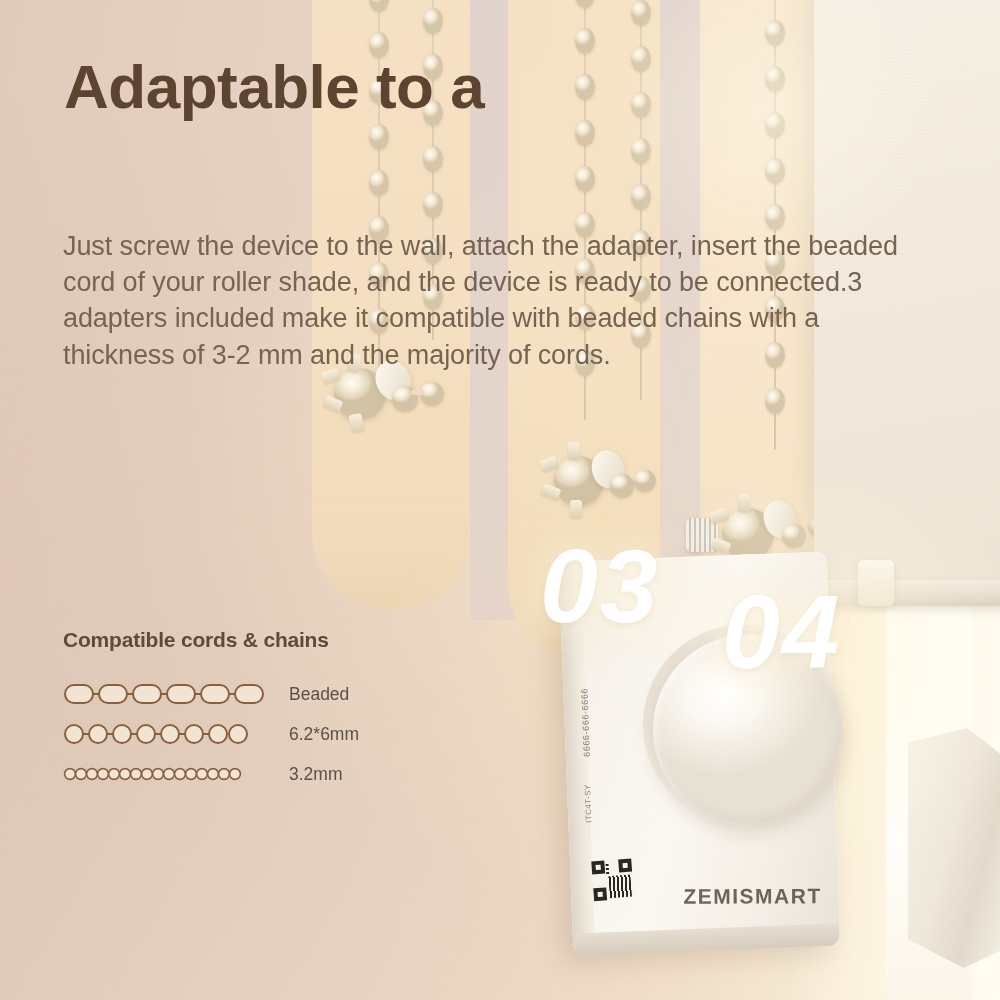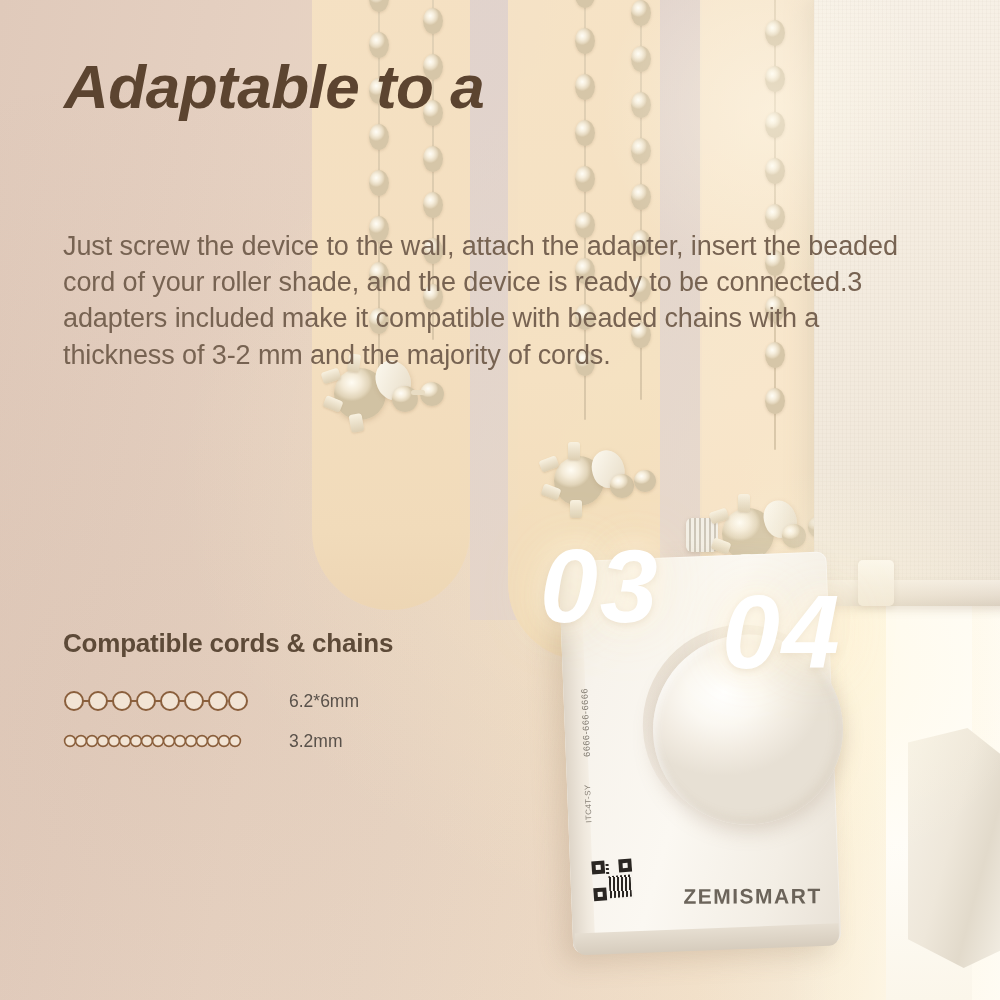--- a/index.html
+++ b/index.html
@@ -128,7 +128,7 @@
 
   
   .headline{position:absolute;left:64px;top:50px;width:720px;
-    font-size:62px;line-height:1.20;font-weight:700;color:#5c4430;letter-spacing:-.5px;font-style:italic;}
+    font-size:62px;line-height:1.20;font-weight:700;color:#5c4430;letter-spacing:-.5px;}
   .headline .ln{display:block;}
   .body{position:absolute;left:63px;top:228px;width:860px;
     font-size:27px;line-height:1.34;color:#776352;font-weight:400;letter-spacing:-.1px;}

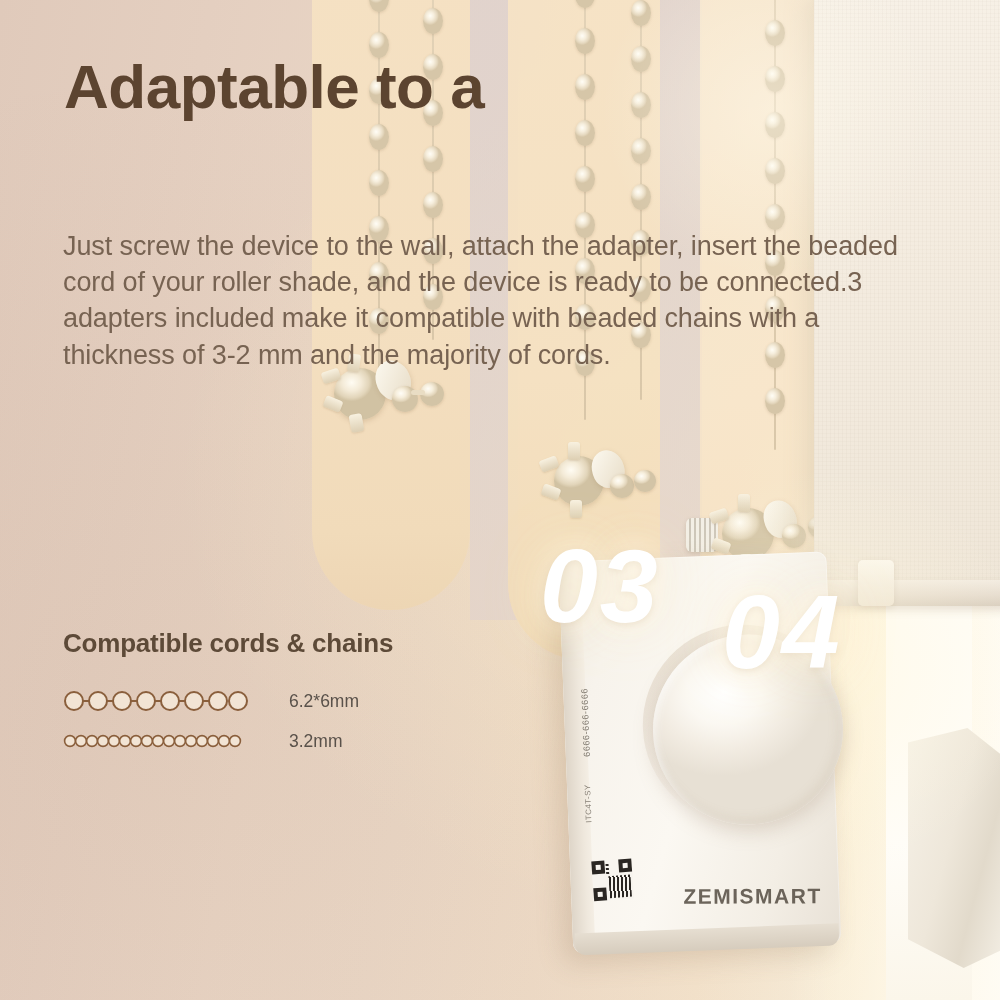--- a/index.html
+++ b/index.html
@@ -143,7 +143,7 @@
 
   
   .compat{position:absolute;left:63px;top:628px;width:420px;}
-  .compat-title{font-size:26px;font-weight:700;color:#5d4a38;letter-spacing:-.2px;margin-bottom:22px;}
+  .compat-title{font-size:21px;font-weight:700;color:#5d4a38;letter-spacing:-.2px;margin-bottom:22px;}
   .crow{display:flex;align-items:center;height:40px;}
   .cgraphic{width:210px;height:30px;position:relative;flex:0 0 210px;}
   .clabel{font-size:17.5px;color:#59514a;margin-left:16px;}

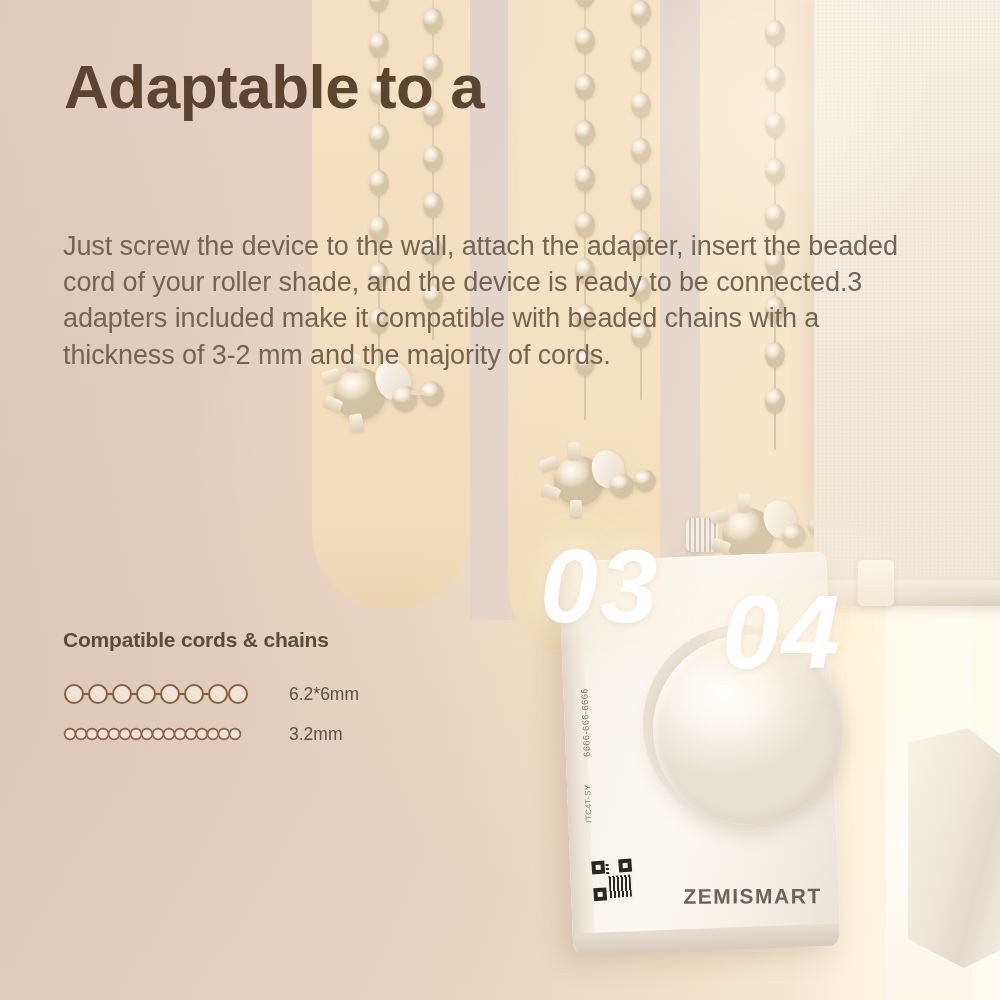--- a/index.html
+++ b/index.html
@@ -319,6 +319,26 @@
   <div class="compat">
     <div class="compat-title">Compatible cords &amp; chains</div>
 
+    <div class="crow">
+      <div class="cgraphic">
+        <svg width="210" height="30" viewBox="0 0 210 30">
+          <g fill="#f2e4d4" stroke="#8a5f3c" stroke-width="2">
+            <line x1="28" y1="15" x2="40" y2="15"></line>
+              <line x1="62" y1="15" x2="74" y2="15"></line>
+            <line x1="96" y1="15" x2="108" y2="15"></line>
+              <line x1="130" y1="15" x2="142" y2="15"></line>
+            <line x1="164" y1="15" x2="176" y2="15"></line>
+            <rect x="2" y="6" width="28" height="18" rx="9"></rect>
+            <rect x="36" y="6" width="28" height="18" rx="9"></rect>
+            <rect x="70" y="6" width="28" height="18" rx="9"></rect>
+            <rect x="104" y="6" width="28" height="18" rx="9"></rect>
+            <rect x="138" y="6" width="28" height="18" rx="9"></rect>
+            <rect x="172" y="6" width="28" height="18" rx="9"></rect>
+          </g>
+        </svg>
+      </div>
+      <div class="clabel">Beaded</div>
+    </div>
 
     <div class="crow">
       <div class="cgraphic">

